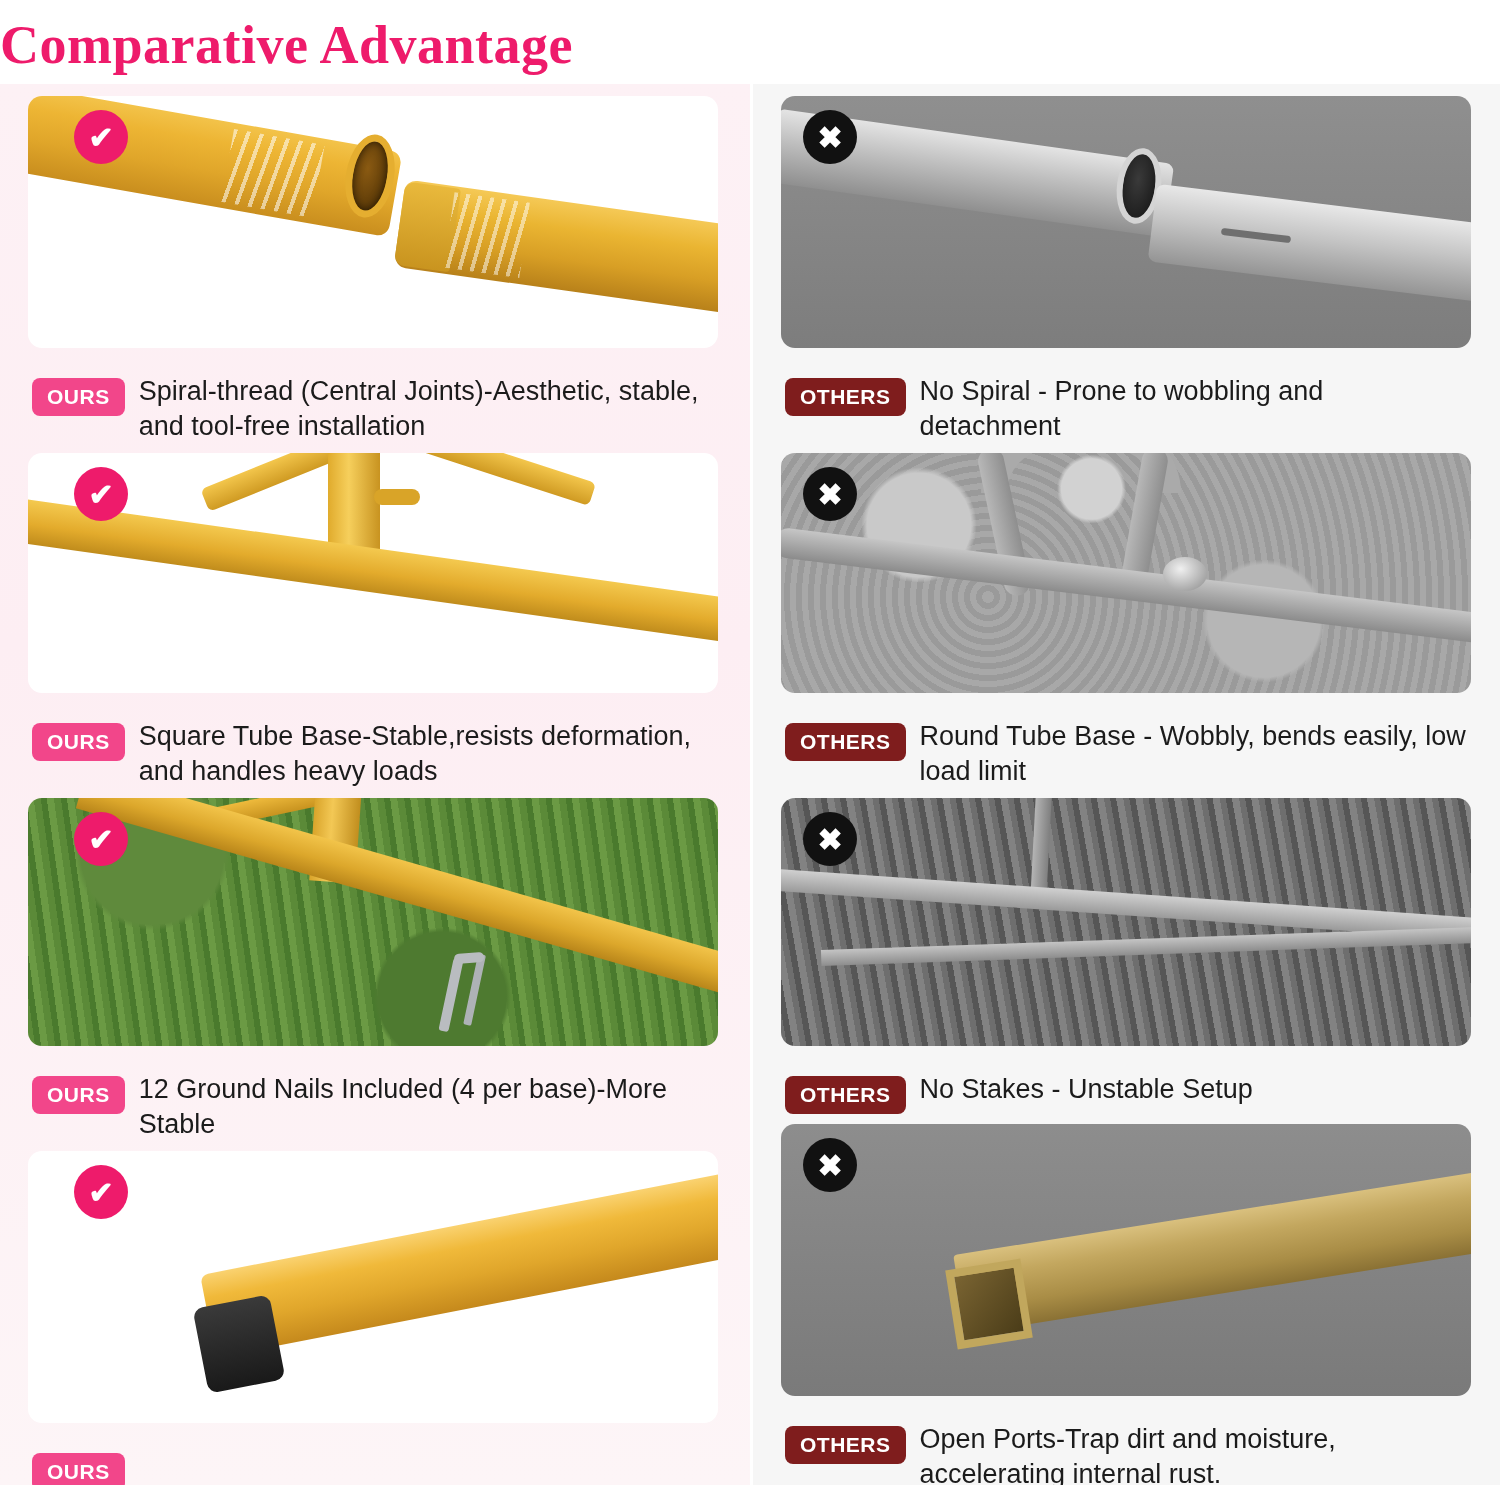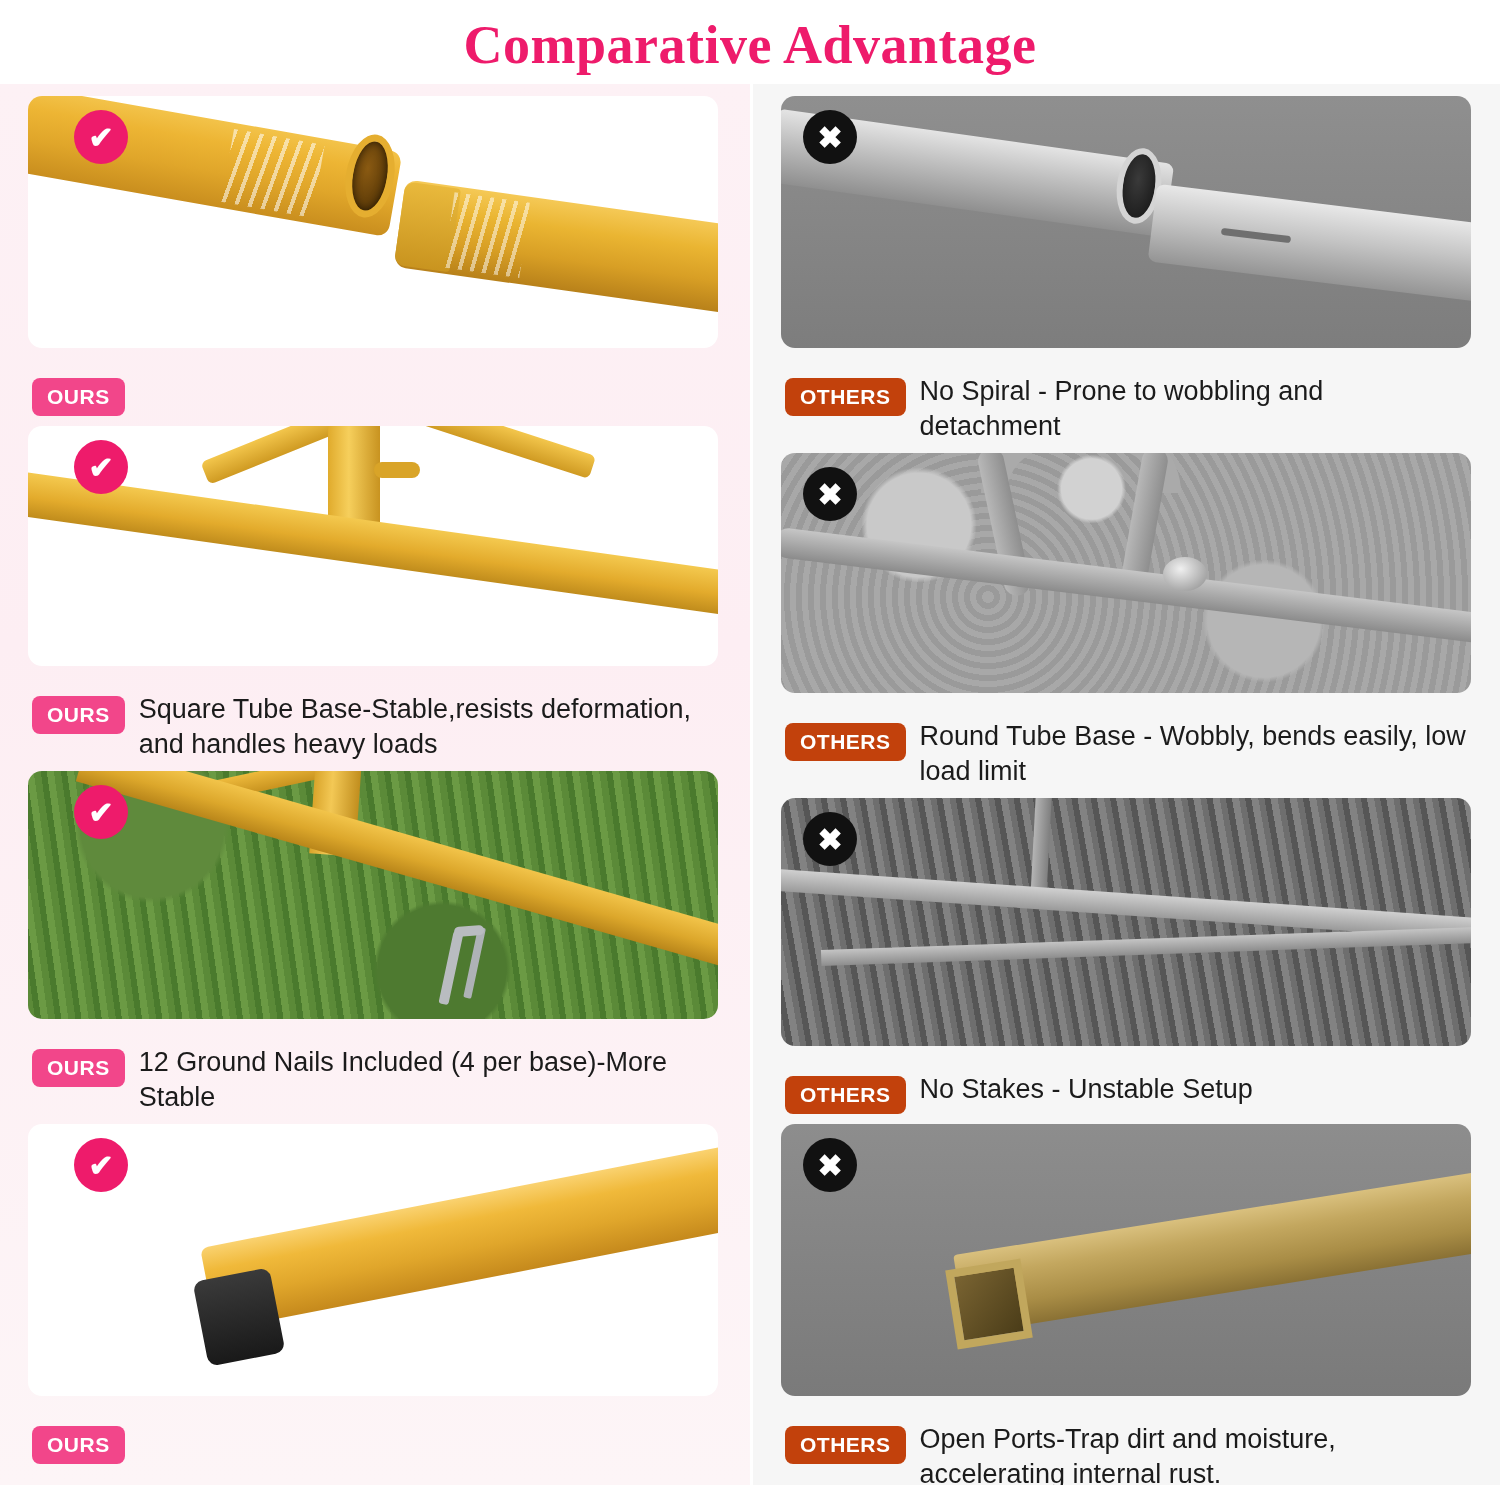--- a/index.html
+++ b/index.html
@@ -20,7 +20,6 @@
   }
 
   .title {
-    text-align: center;
     font-family: "Liberation Serif", serif;
     font-weight: bold;
     font-size: 54px;

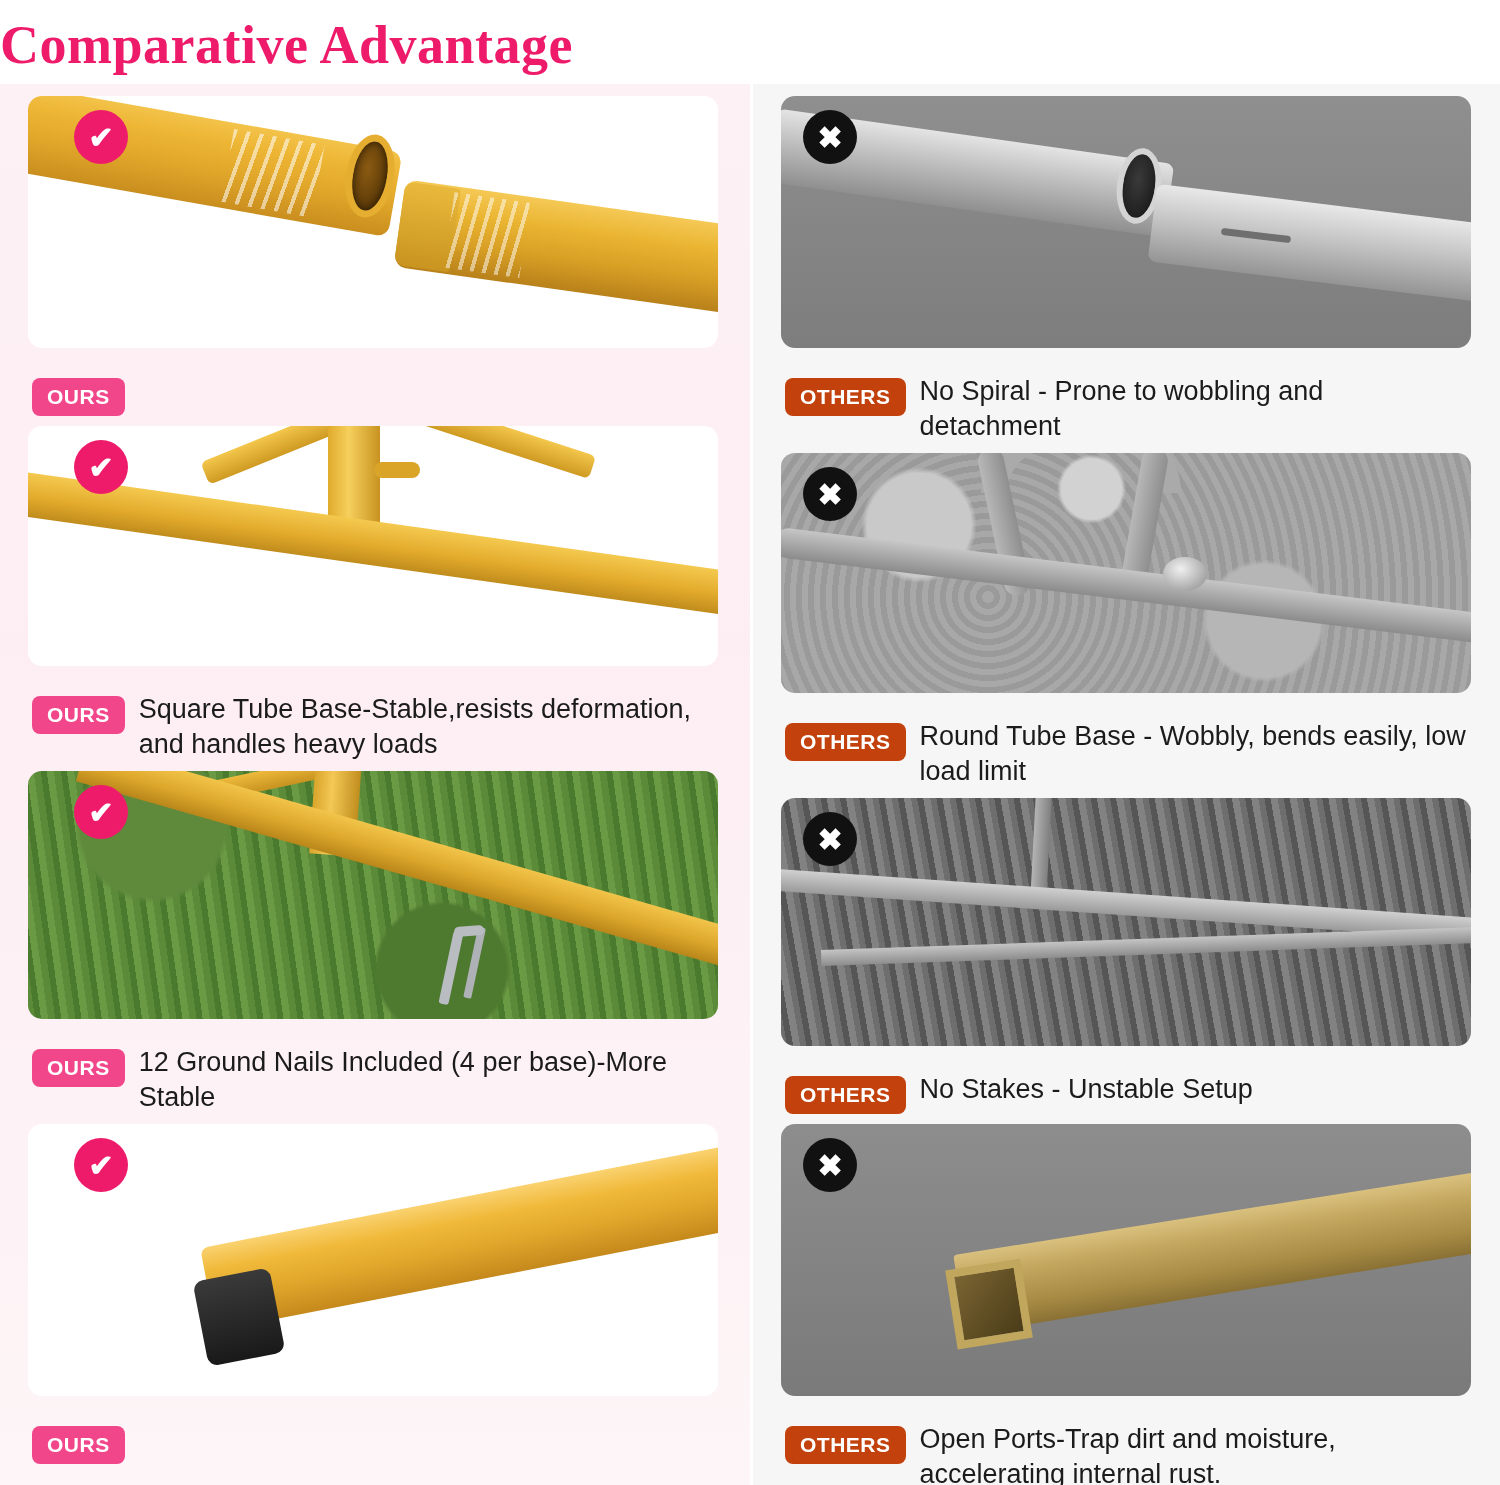--- a/index.html
+++ b/index.html
@@ -326,6 +326,7 @@
         </div>
         <div class="caption">
           <span class="tag tag-ours">OURS</span>
+          <span class="cap-text">Spiral-thread (Central Joints)-Aesthetic, stable, and tool-free installation</span>
         </div>
       </div>
 

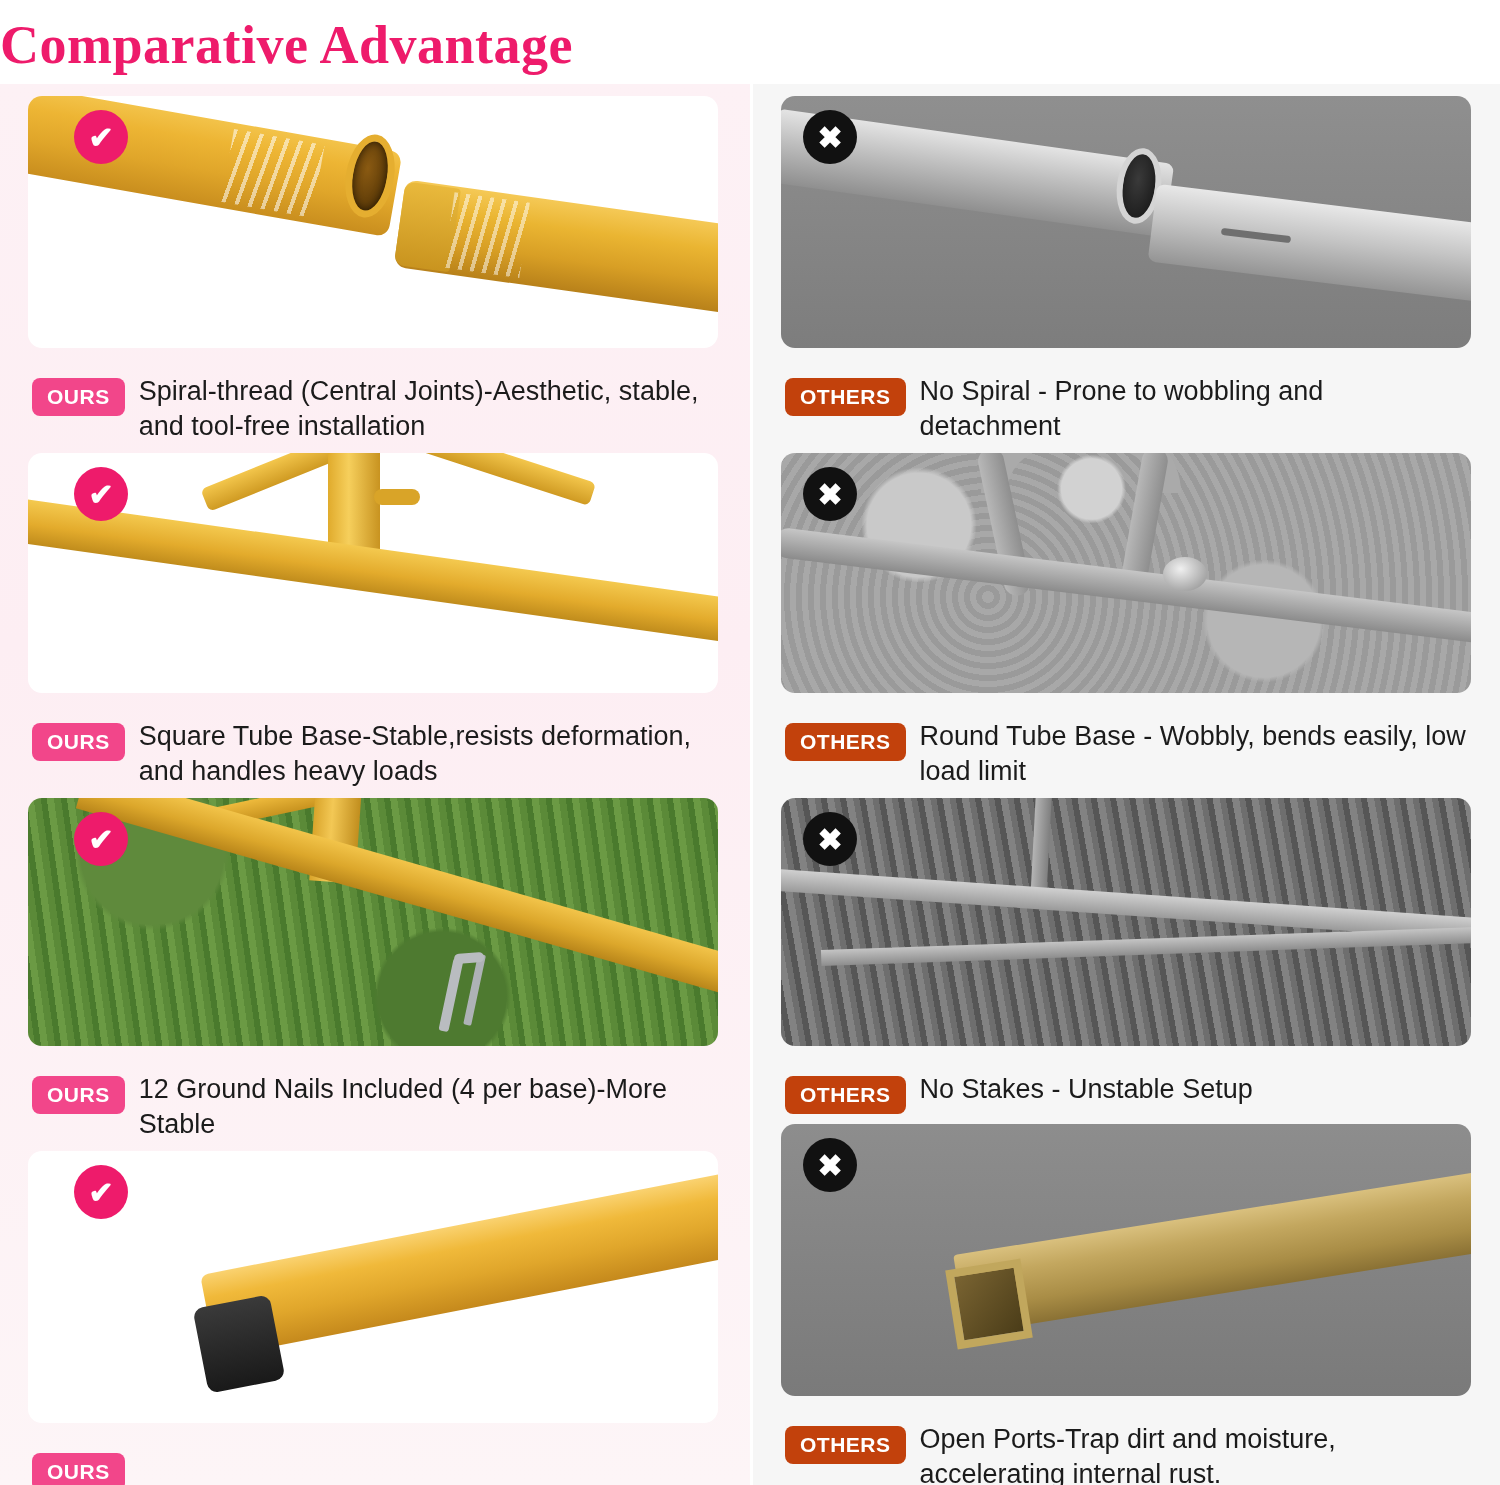--- a/index.html
+++ b/index.html
@@ -93,7 +93,7 @@
     margin-top: 4px;
   }
   .tag-ours { background: #f2468a; }
-  .tag-others { background: #c2410c; }
+  .tag-others { background: #7f1d1d; }
   .cap-text {
     font-size: 27px;
     line-height: 1.28;

